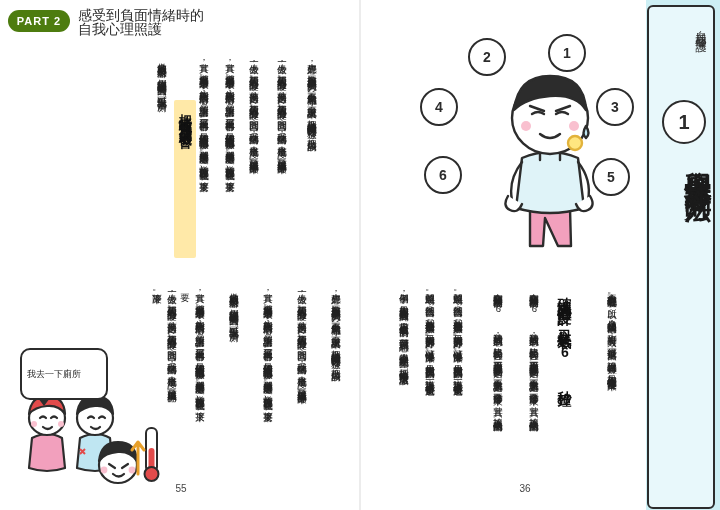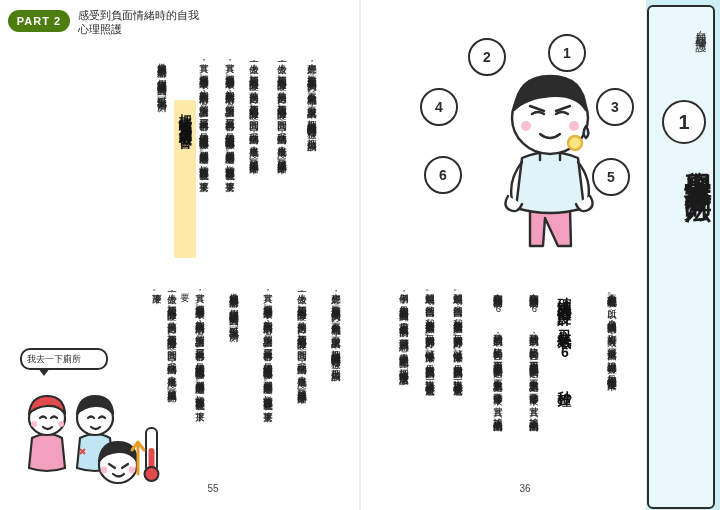--- a/index.html
+++ b/index.html
@@ -66,7 +66,7 @@
   }
   .part-text{
     position:absolute;left:70px;top:0px;width:130px;
-    font-size:11px;line-height:14px;color:#2c2c2c;
+    font-size:14px;line-height:14px;color:#2c2c2c;
   }
   
   .vcol{

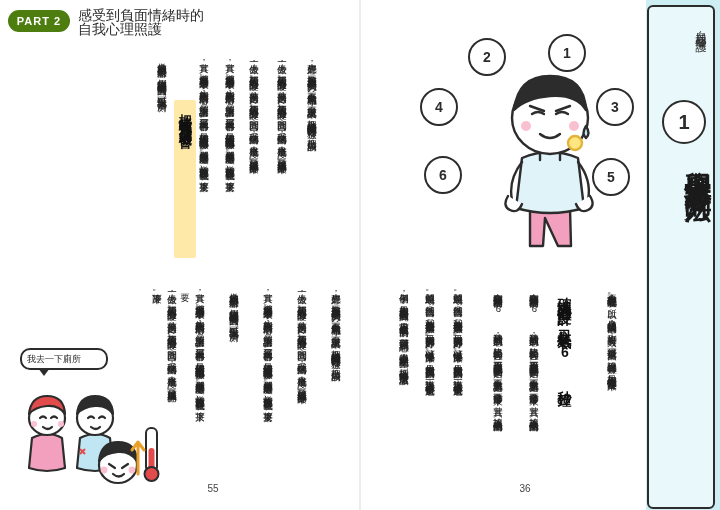--- a/index.html
+++ b/index.html
@@ -104,7 +104,7 @@
   .l-illo{position:absolute;left:18px;top:370px;width:140px;height:120px;}
   .speech{
     position:absolute;border:2px solid #2c2c2c;border-radius:10px;
-    background:#ffffff;font-size:9px;color:#222;padding:3px 5px;
+    background:#ffffff;font-size:9px;color:#222;padding:18px 5px;
     line-height:12px;
   }
   .speech:after{

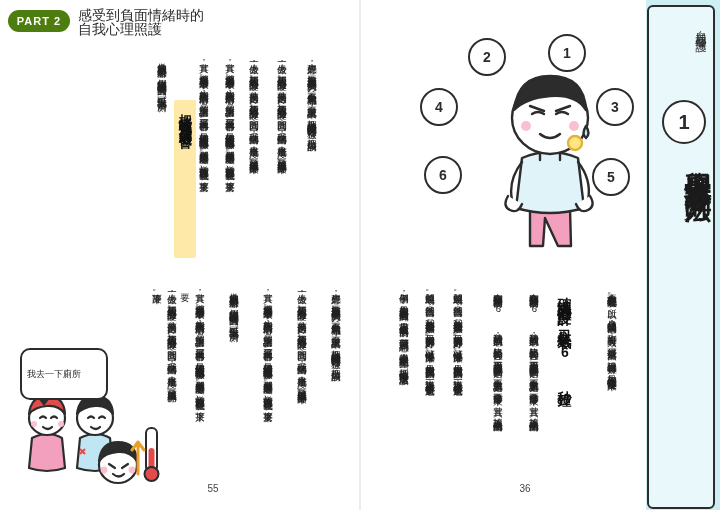--- a/index.html
+++ b/index.html
@@ -118,7 +118,7 @@
     display:flex;align-items:center;justify-content:center;
     font-size:10px;color:#444;
   }
-  .pgnum-l{left:168px;margin-left:32px;}
+  .pgnum-l{left:168px;}
   .pgnum-r{left:512px;}
 </style>
 </head>

